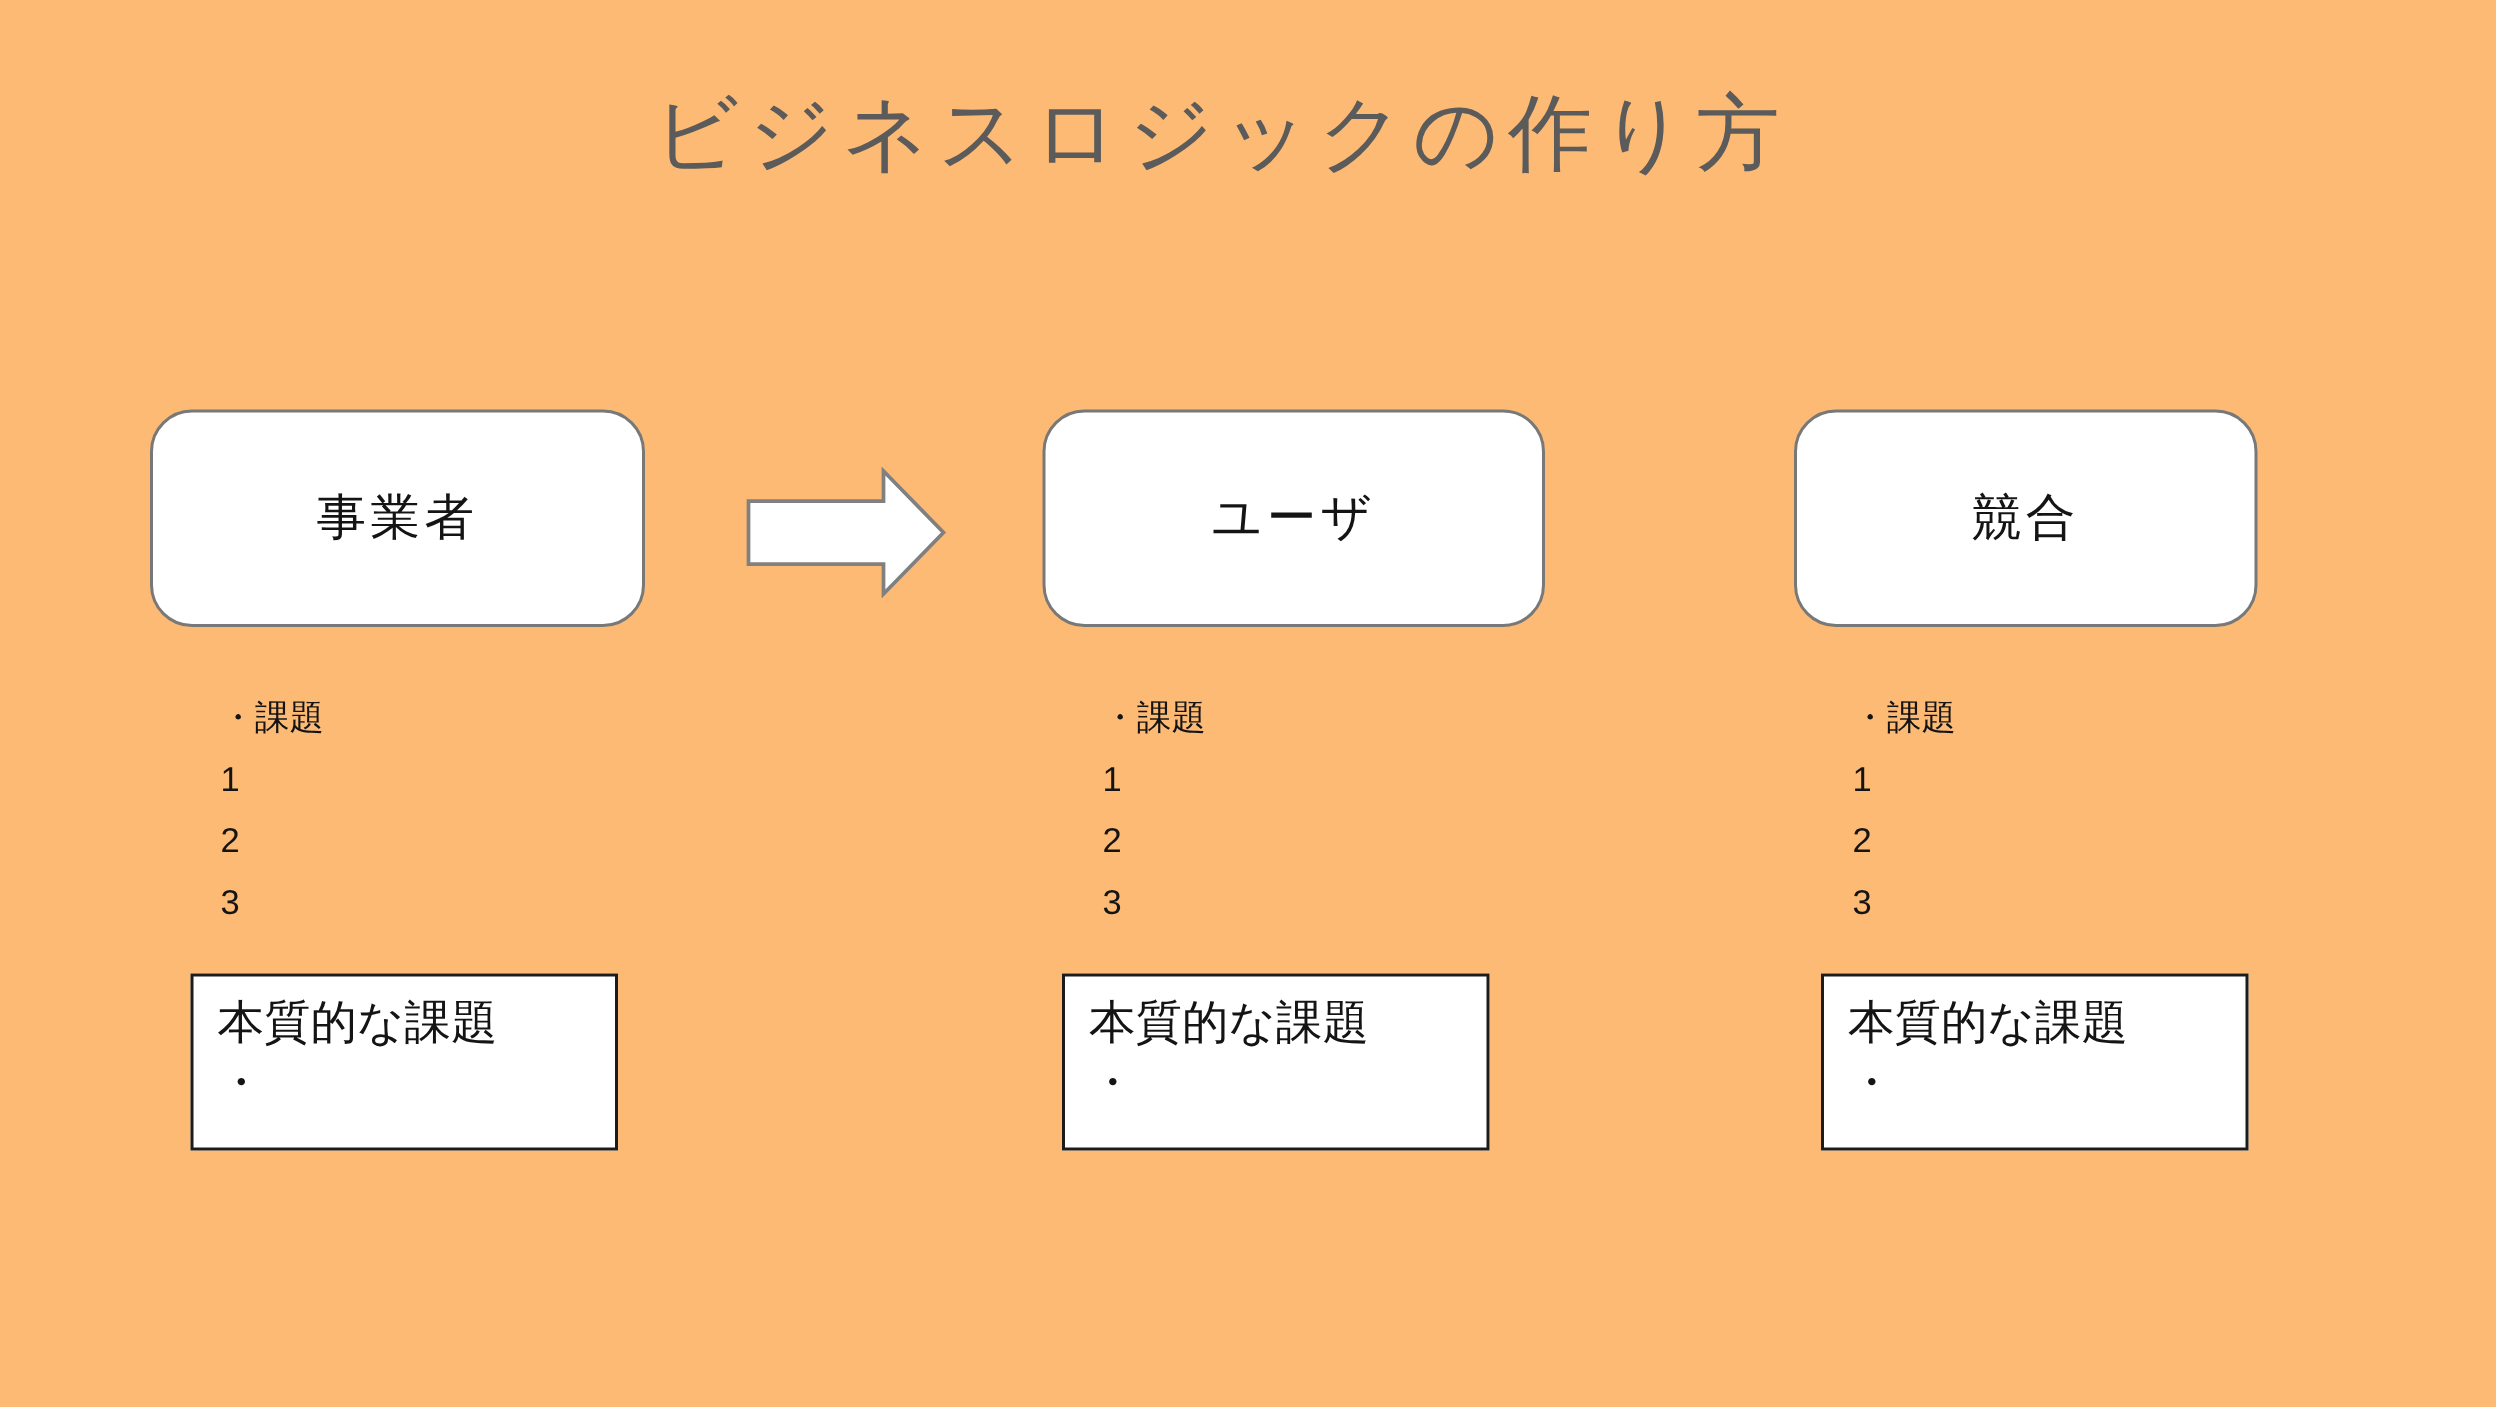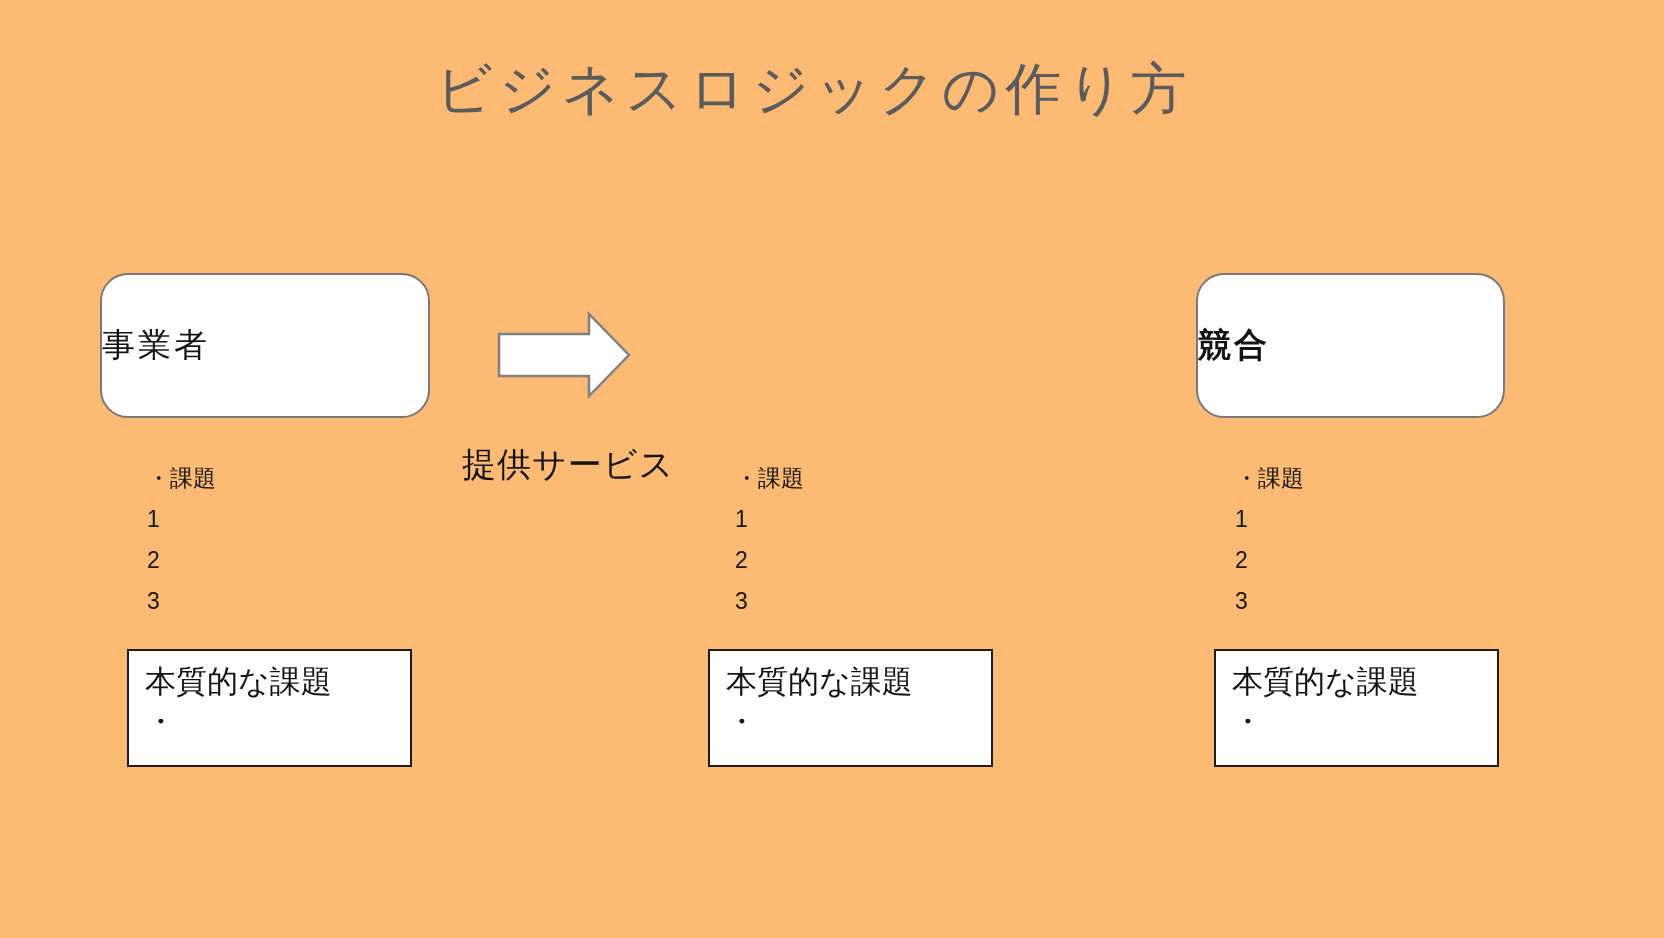--- a/index.html
+++ b/index.html
@@ -41,7 +41,7 @@
     background: #ffffff;
     display: flex;
     align-items: center;
-    justify-content: flex-start;
+    justify-content: center;
     font-size: 33px;
     color: #141414;
     letter-spacing: 3px;

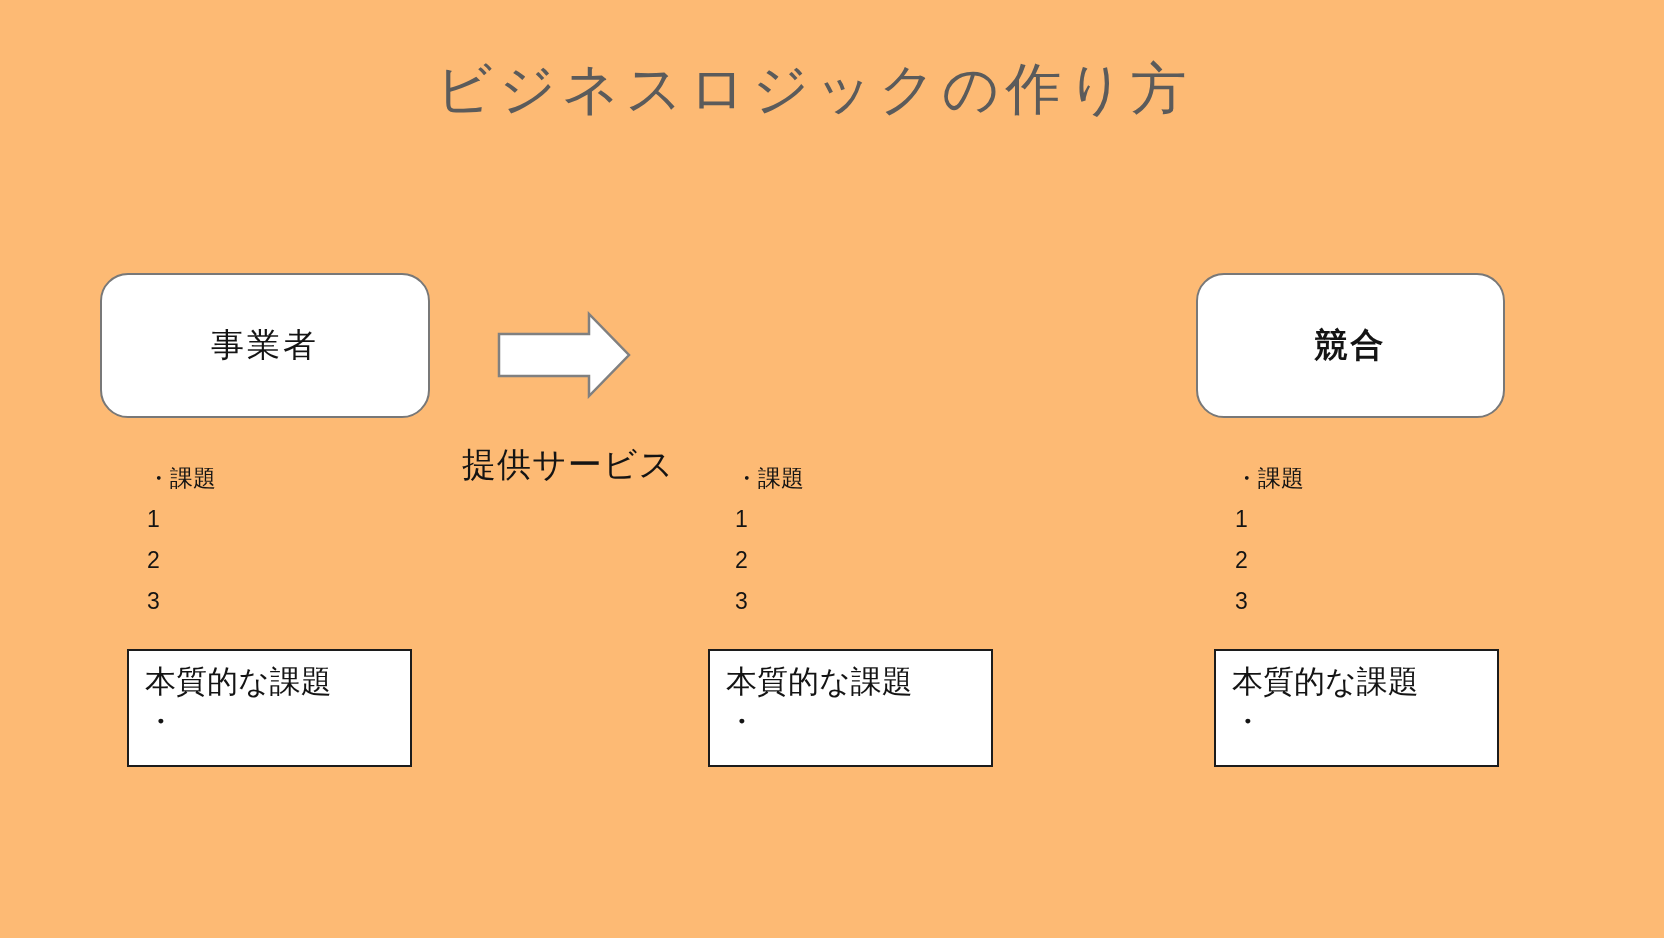--- a/index.html
+++ b/index.html
@@ -130,6 +130,9 @@
   </div>
   <div class="arrow-label">提供サービス</div>
 
+  <div class="entity-box c1">
+    <span>ユーザ</span>
+  </div>
   <div class="issues c1">
     <div>・課題</div>
     <div>1</div>

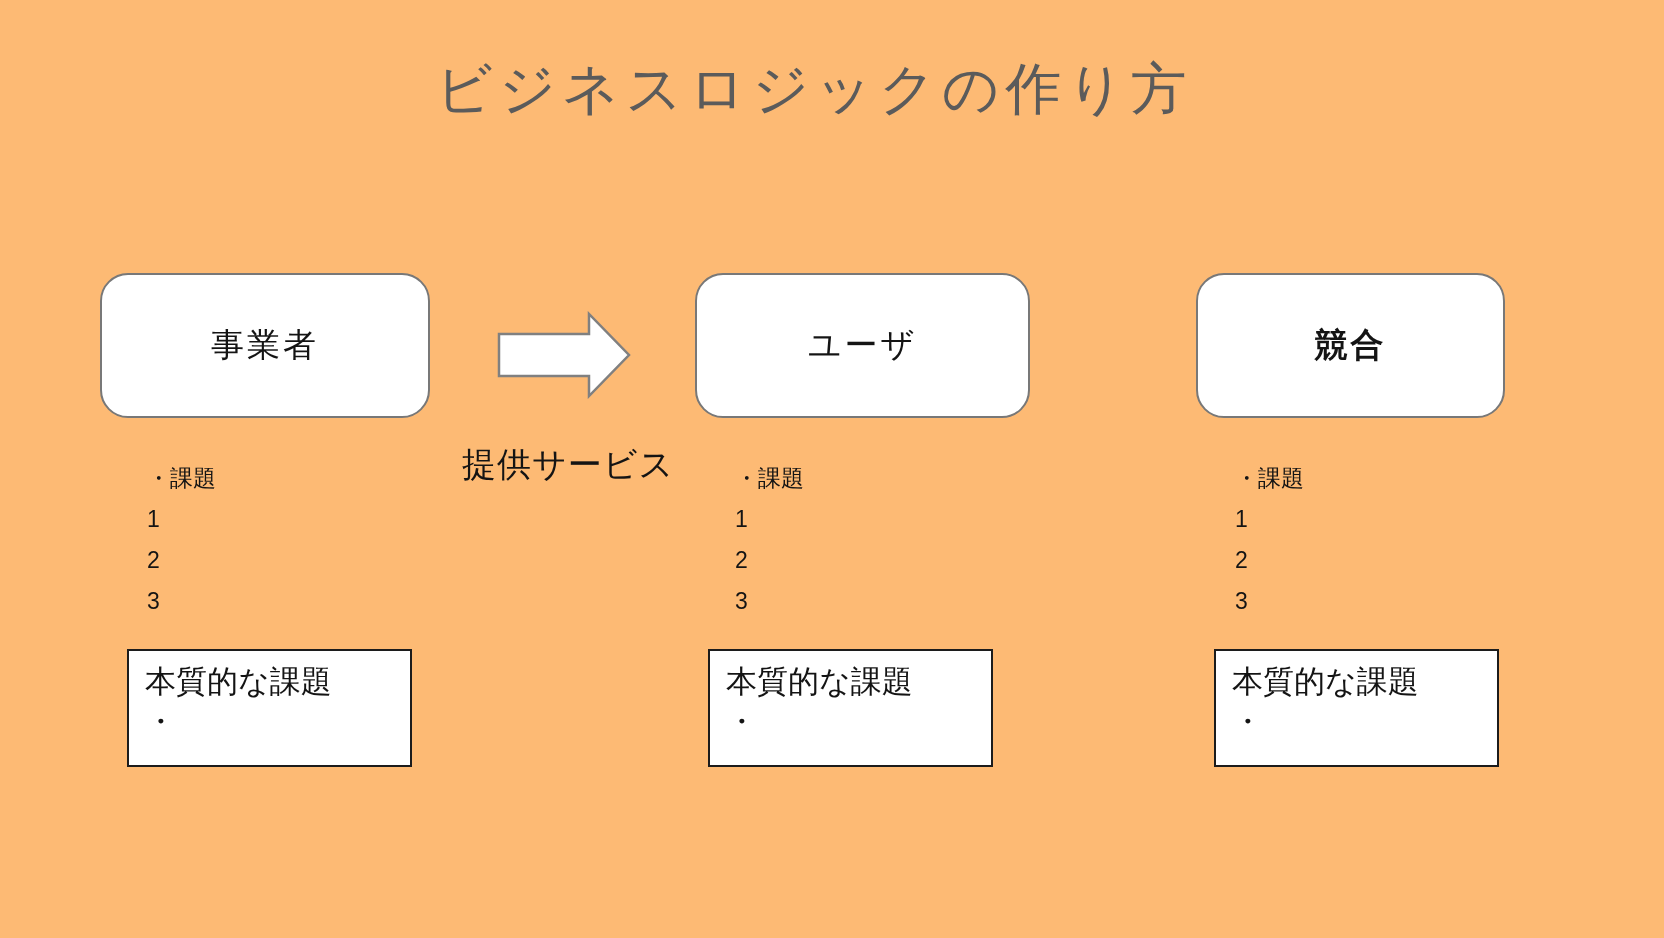--- a/index.html
+++ b/index.html
@@ -49,7 +49,7 @@
   }
   .entity-box.c0 { left: 100px;  width: 330px; }
   .entity-box.c1 { left: 695px;  width: 335px; }
-  .entity-box.c2 { left: 1196px; width: 309px; font-weight: bold; }
+  .entity-box.c2 { left: 1196px; width: 309px; }
 
   
   .arrow-wrap {

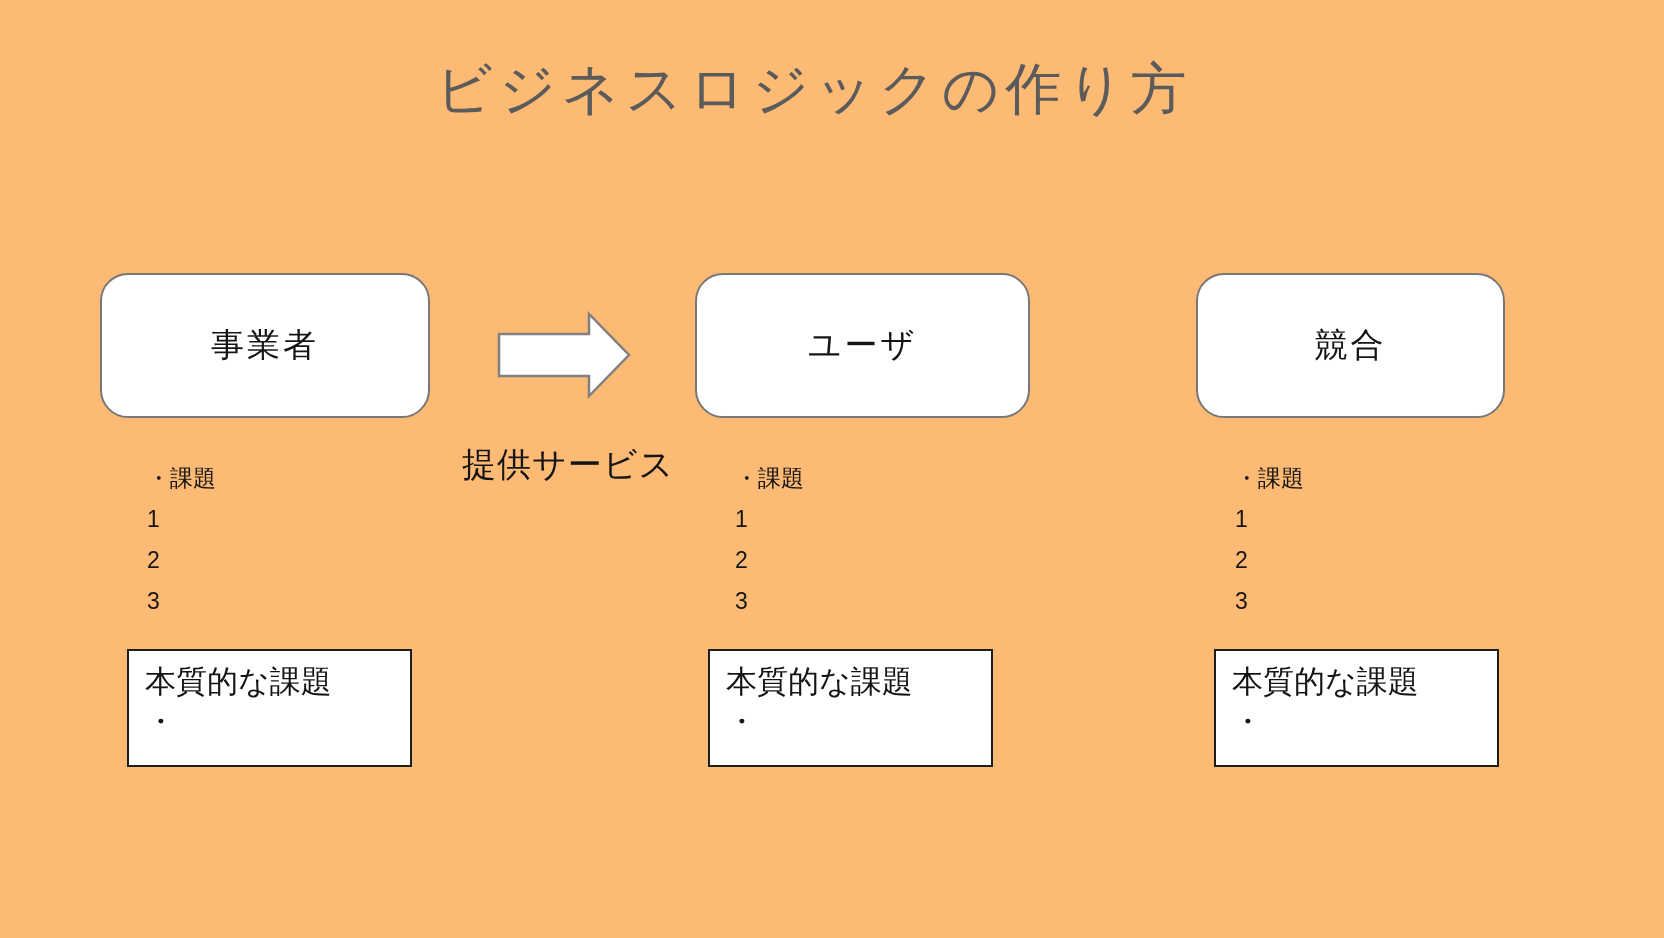--- a/index.html
+++ b/index.html
@@ -128,7 +128,6 @@
       <path d="M 2 23 L 92 23 L 92 3 L 132 44 L 92 85 L 92 65 L 2 65 Z" fill="#ffffff" stroke="#808080" stroke-width="2.5" stroke-linejoin="miter"></path>
     </svg>
   </div>
-  <div class="arrow-label">提供サービス</div>
 
   <div class="entity-box c1">
     <span>ユーザ</span>

